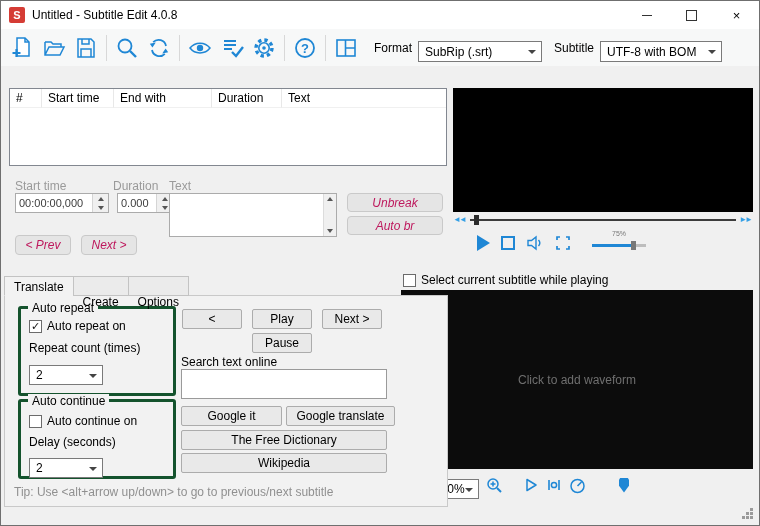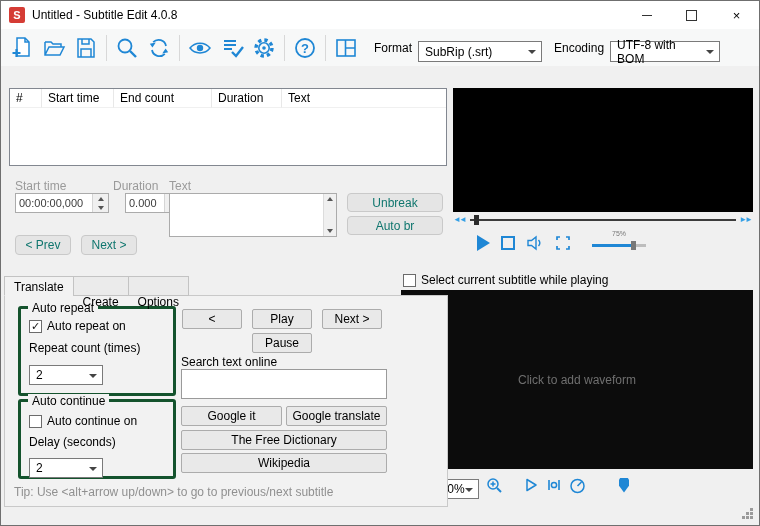--- a/index.html
+++ b/index.html
@@ -216,7 +216,7 @@
       <span>SubRip (.srt)</span>
       <div class="arrow"></div>
     </div>
-    <span class="tlabel">Encoding</span>
+    <span class="tlabel">Subtitle</span>
     <div class="combo" id="encoding-combo">
       <span>UTF-8 with BOM</span>
       <div class="arrow"></div>

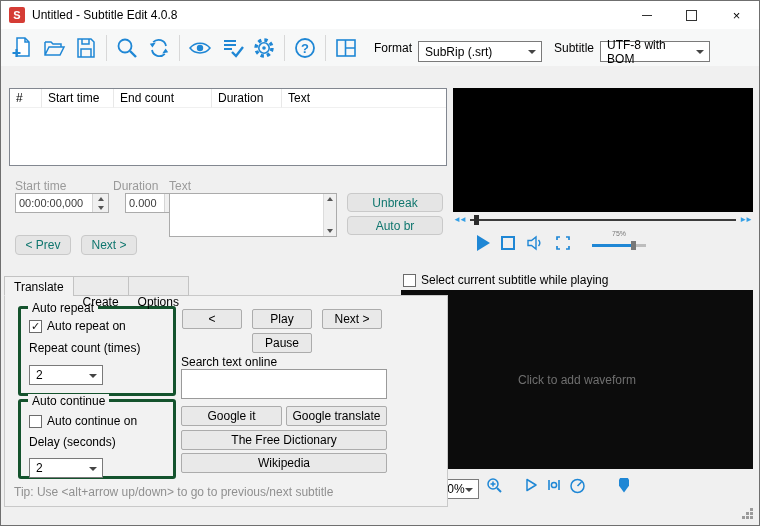--- a/index.html
+++ b/index.html
@@ -30,7 +30,7 @@
   .combo .arrow { position:absolute; right:5px; top:8px; width:0; height:0;
     border-left:4px solid transparent; border-right:4px solid transparent; border-top:4px solid #444; }
   #format-combo { width:124px; }
-  #encoding-combo { width:110px; }
+  #encoding-combo { width:122px; }
   
   .list { position:absolute; left:8px; top:87px; width:438px; height:78px; background:#fff;
     border:1px solid #828790; box-sizing:border-box; }

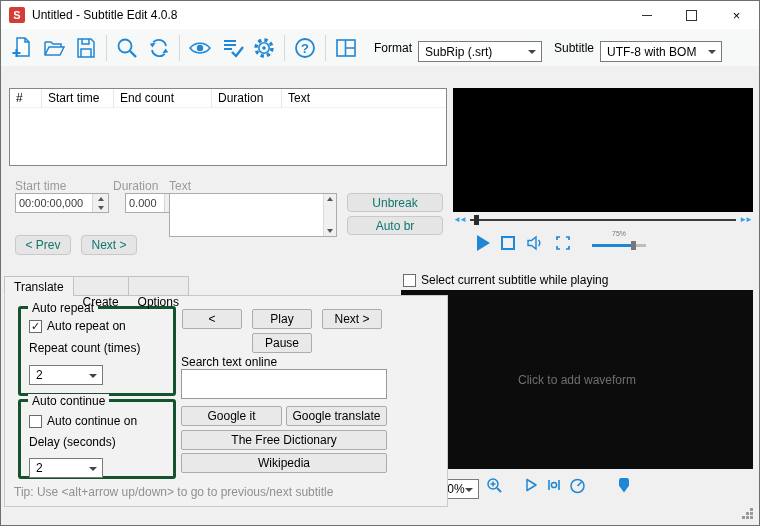--- a/index.html
+++ b/index.html
@@ -227,7 +227,7 @@
     <div class="list-header">
       <div class="col c0">#</div>
       <div class="col c1">Start time</div>
-      <div class="col c2">End count</div>
+      <div class="col c2">End with</div>
       <div class="col c3">Duration</div>
       <div class="col c4">Text</div>
     </div>

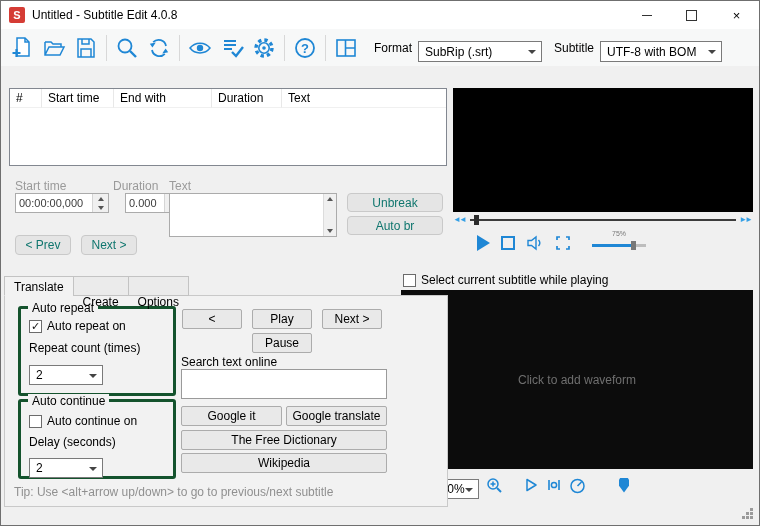--- a/index.html
+++ b/index.html
@@ -64,7 +64,7 @@
   .tri-up { width:0; height:0; border-left:3px solid transparent; border-right:3px solid transparent; border-bottom:4px solid #555; }
   .tri-down { width:0; height:0; border-left:3px solid transparent; border-right:3px solid transparent; border-top:4px solid #555; }
   #start-spin { left:6px; top:16px; width:94px; height:20px; }
-  #dur-spin { left:116px; top:16px; width:56px; height:20px; }
+  #dur-spin { left:108px; top:16px; width:56px; height:20px; }
   #lbl-start { left:6px; top:2px; } #lbl-dur { left:104px; top:2px; } #lbl-text { left:160px; top:2px; }
   #edit-textbox { left:160px; top:16px; width:168px; height:44px; background:#fff; border:1px solid #ababab; box-sizing:border-box; }
   .scrollcol { position:absolute; right:0; top:0; bottom:0; width:13px; background:#f0f0f0;

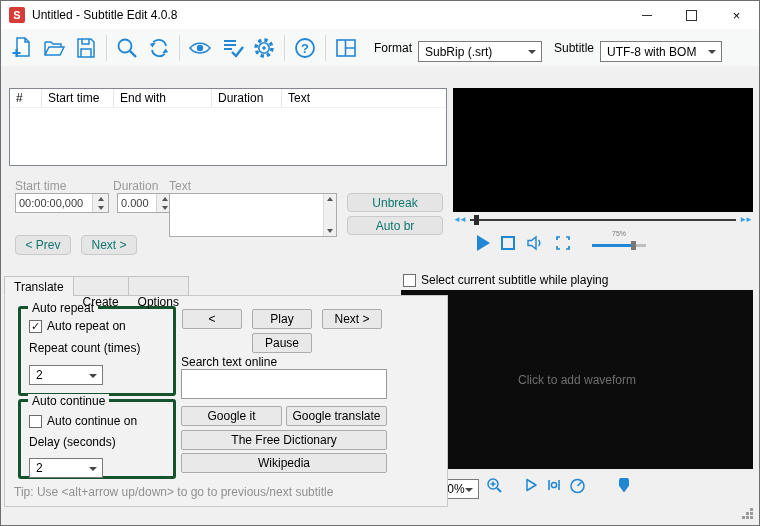--- a/index.html
+++ b/index.html
@@ -69,8 +69,8 @@
   #edit-textbox { left:160px; top:16px; width:168px; height:44px; background:#fff; border:1px solid #ababab; box-sizing:border-box; }
   .scrollcol { position:absolute; right:0; top:0; bottom:0; width:13px; background:#f0f0f0;
     border-left:1px solid #dcdcdc; display:flex; flex-direction:column; justify-content:space-between; align-items:center; padding:3px 0; box-sizing:border-box; }
-  .dbtn { background:#e5e5e5; border:1px solid #c9c9c9; color:#0f766e; display:flex; align-items:center;
-    justify-content:center; box-sizing:border-box; border-radius:4px; }
+  .dbtn { background:#e5e5e5; border:1px solid #c9c9c9; color:#be185d; display:flex; align-items:center;
+    justify-content:center; box-sizing:border-box; border-radius:4px;font-style:italic; }
   #btn-unbreak { left:338px; top:16px; width:96px; height:19px; }
   #btn-autobr { left:338px; top:39px; width:96px; height:19px; }
   #btn-prev { left:6px; top:58px; width:56px; height:20px; }

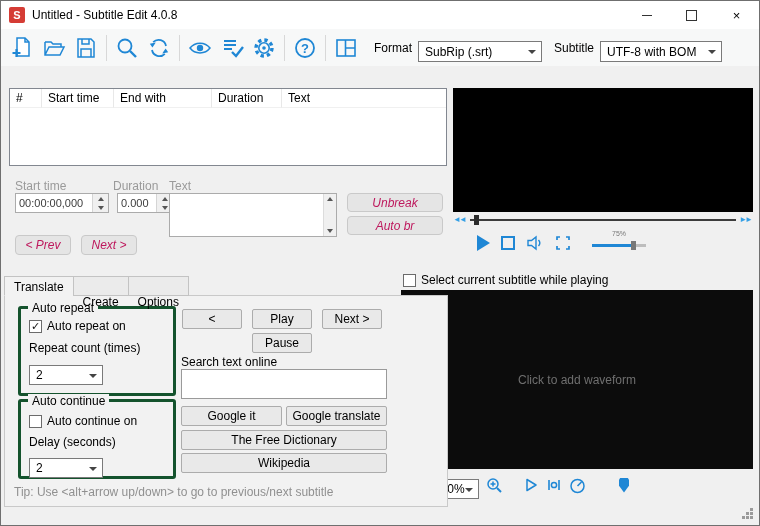--- a/index.html
+++ b/index.html
@@ -101,7 +101,7 @@
   #search-input { position:absolute; left:176px; top:73px; width:206px; height:30px; border:1px solid #9a9a9a;
     background:#fff; font:inherit; padding:2px 4px; box-sizing:border-box; }
   #btn-googleit { left:176px; top:110px; width:101px; }
-  #btn-googletr { left:281px; top:110px; width:101px; }
+  #btn-googletr { left:281px; top:110px; width:109px; }
   #btn-dict { left:176px; top:134px; width:206px; }
   #btn-wiki { left:176px; top:157px; width:206px; }
   #tip { position:absolute; left:9px; top:189px; color:#909090; white-space:nowrap;text-align:center; }

